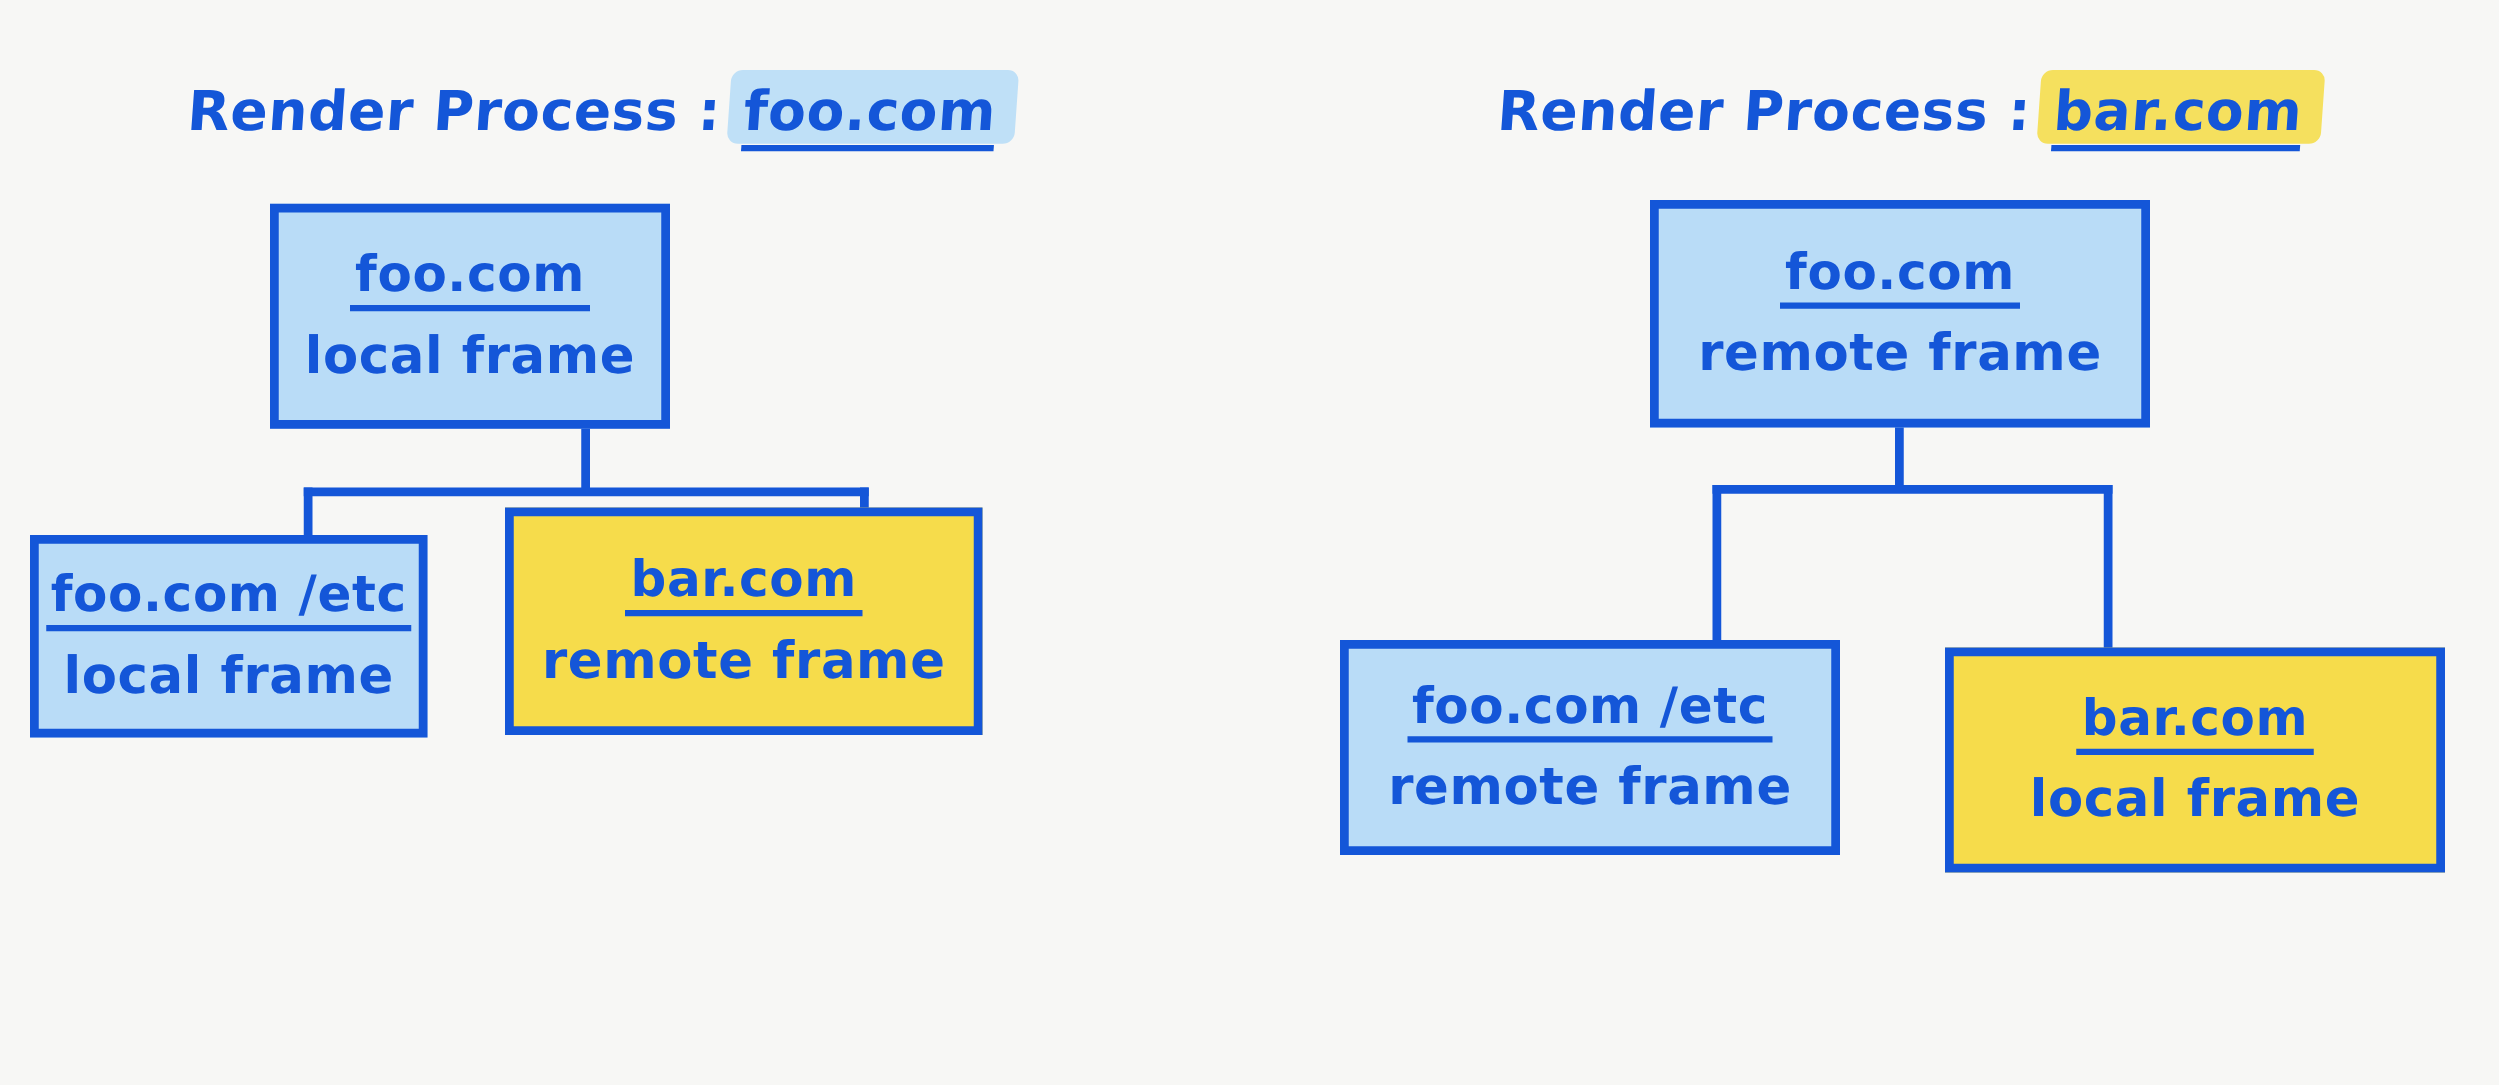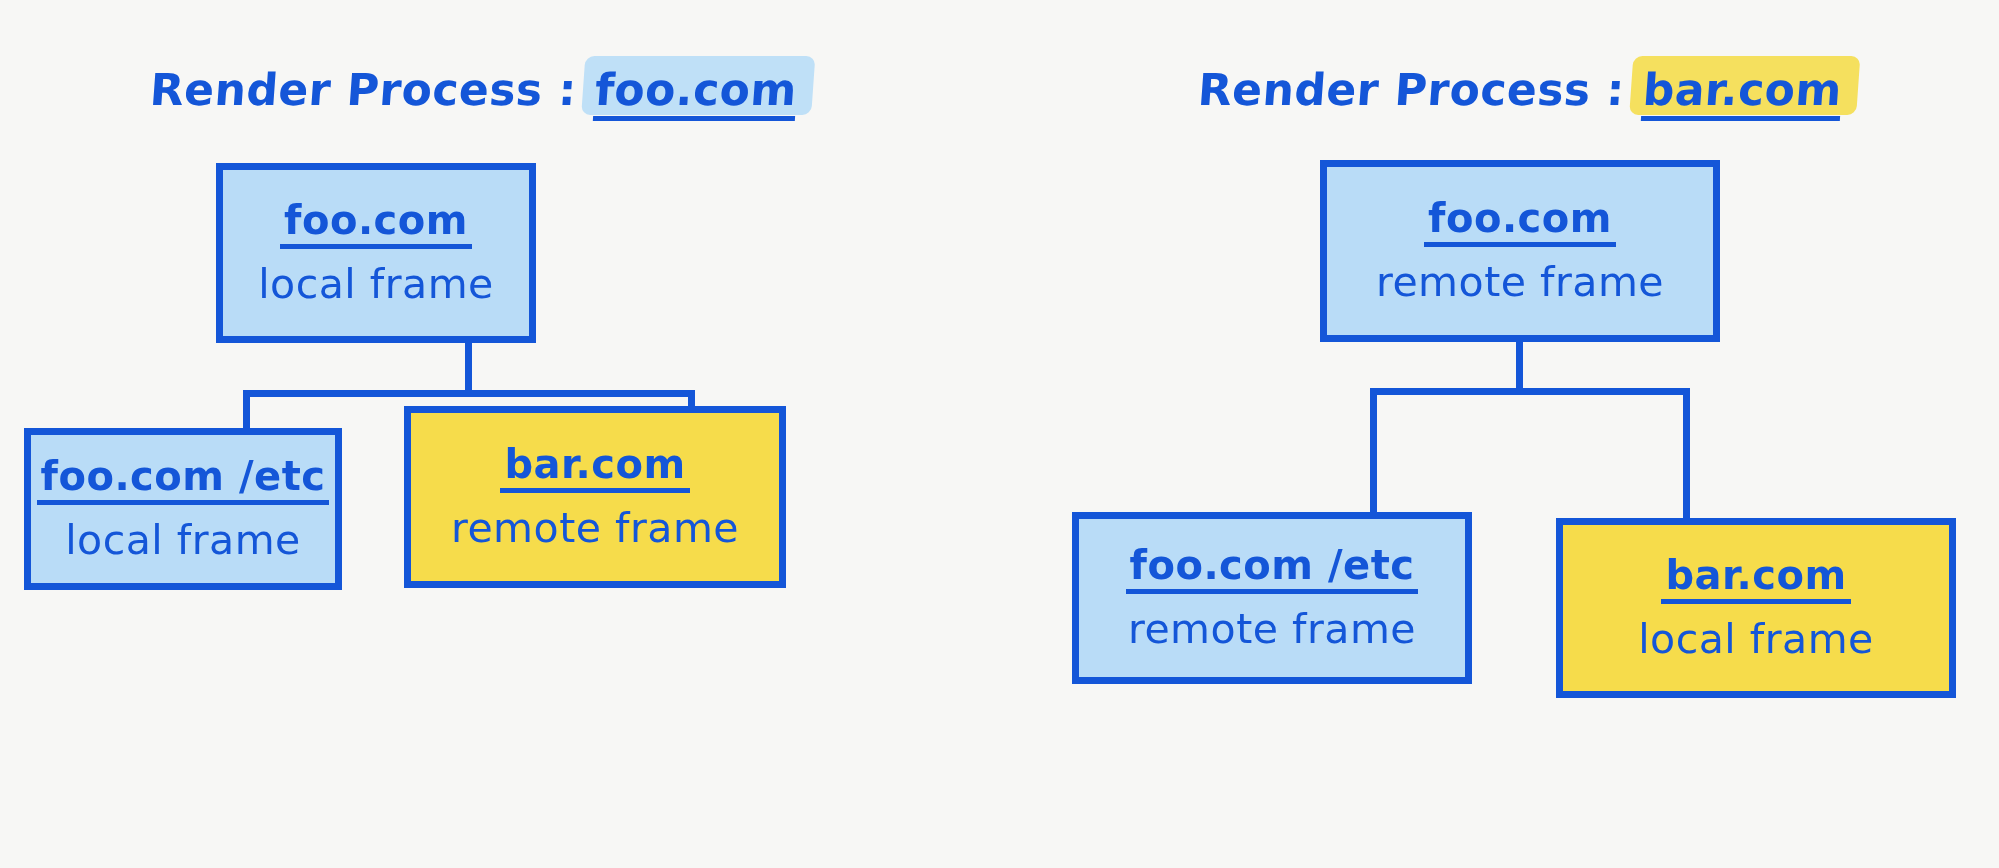--- a/index.html
+++ b/index.html
@@ -71,7 +71,7 @@
   }
   .box .kind{
     font-size:41px;
-    font-weight:400;
+    font-weight:700;
     letter-spacing:.5px;
     margin-top:14px;
     white-space:nowrap;

